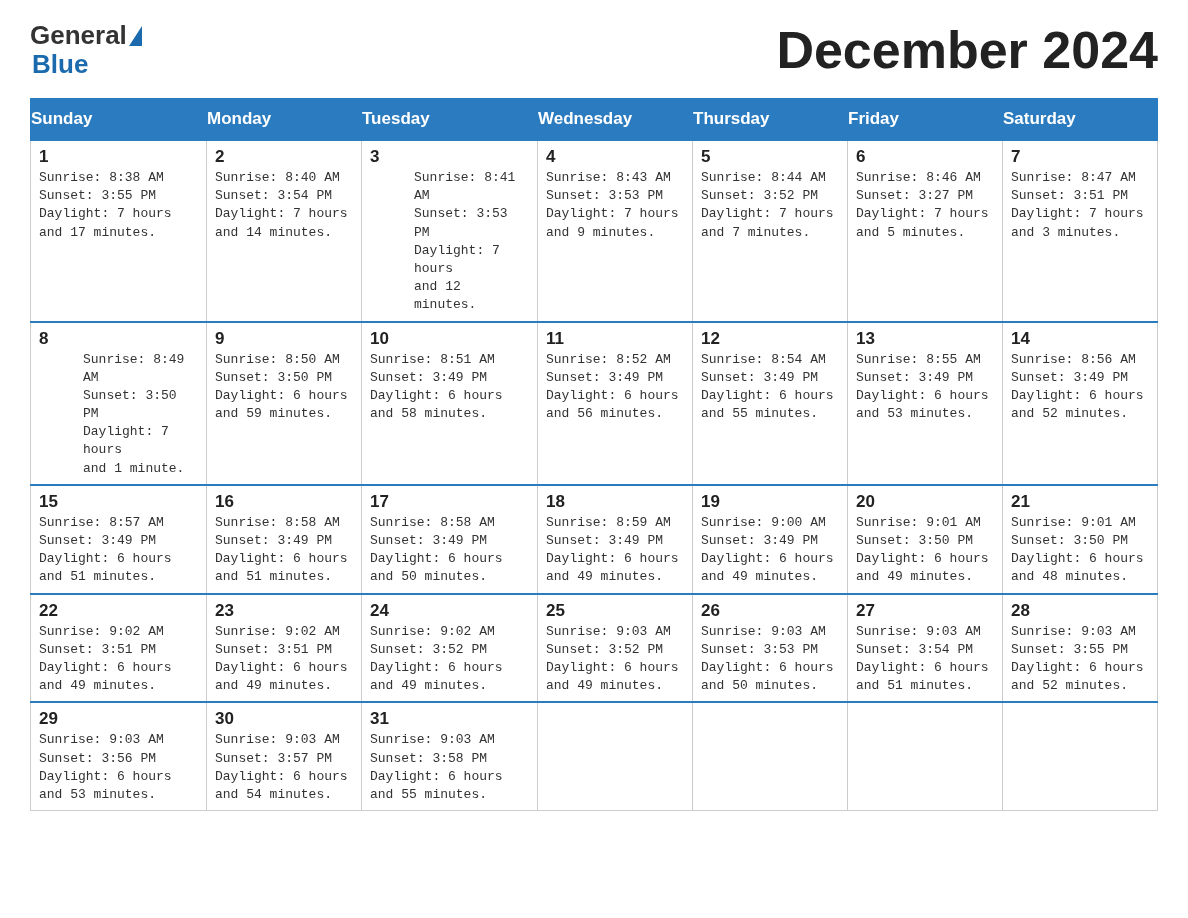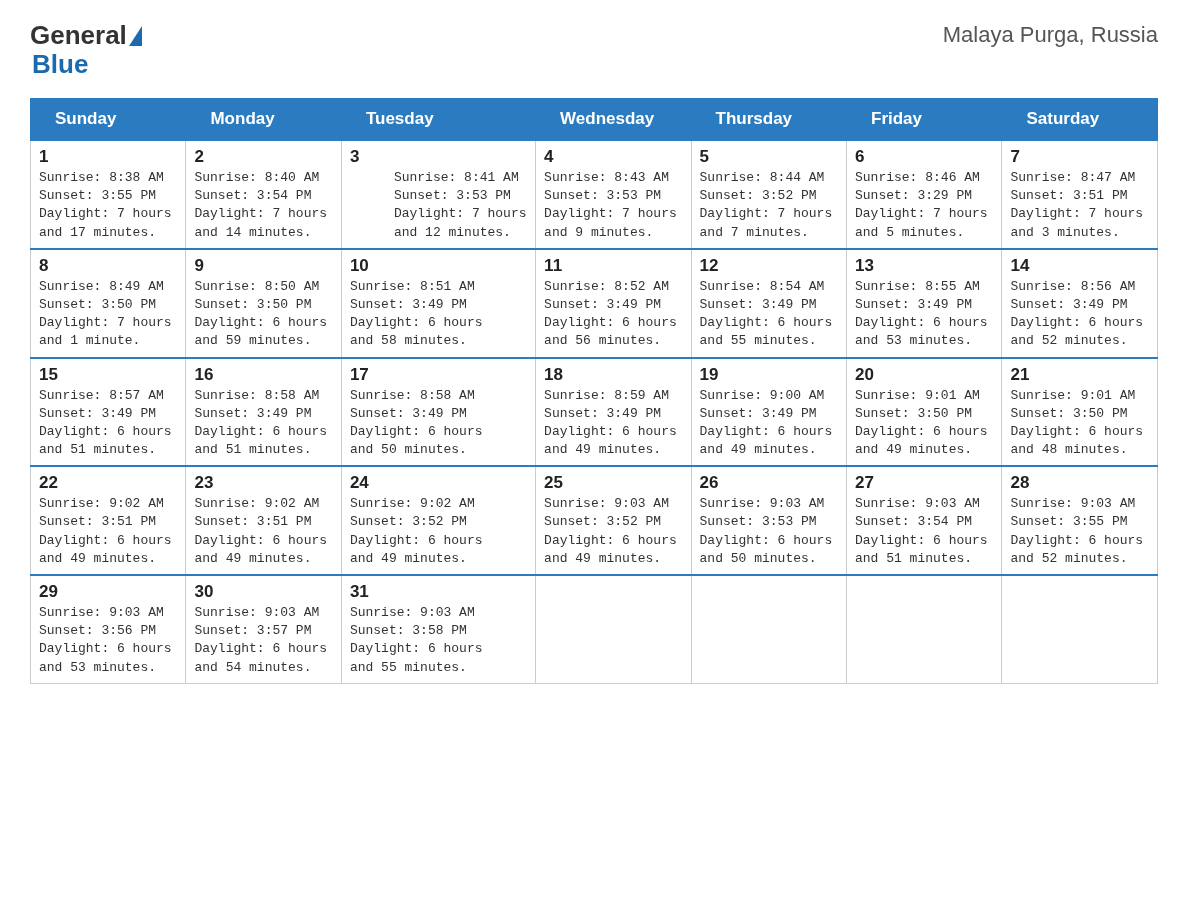--- a/index.html
+++ b/index.html
@@ -105,6 +105,7 @@
     </div>
   </div>
   <div class="title-section">
+    <div class="month-title">December 2024</div>
     <div class="location">Malaya Purga, Russia</div>
   </div>
 </div>

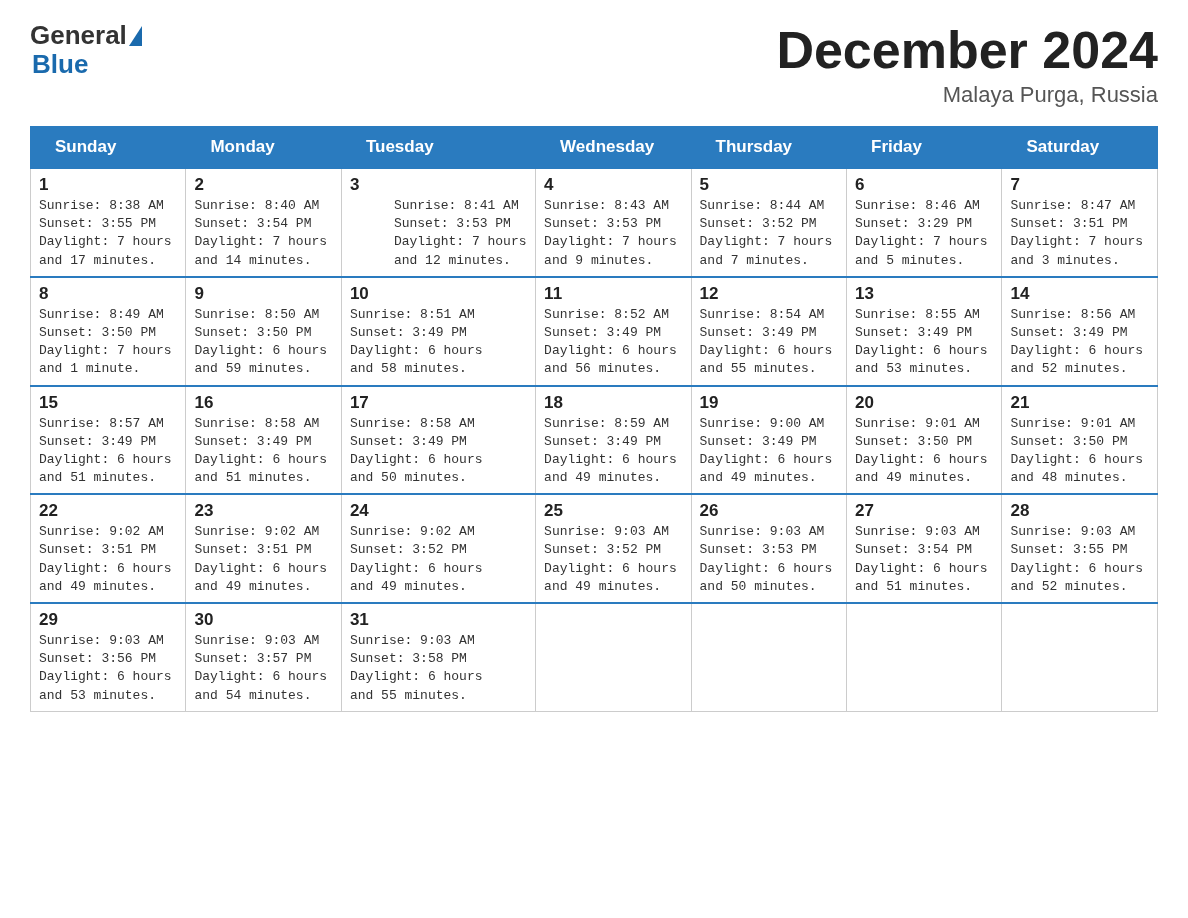--- a/index.html
+++ b/index.html
@@ -106,7 +106,6 @@
   </div>
   <div class="title-section">
     <div class="month-title">December 2024</div>
-    <div class="location">Malaya Purga, Russia</div>
   </div>
 </div>
 

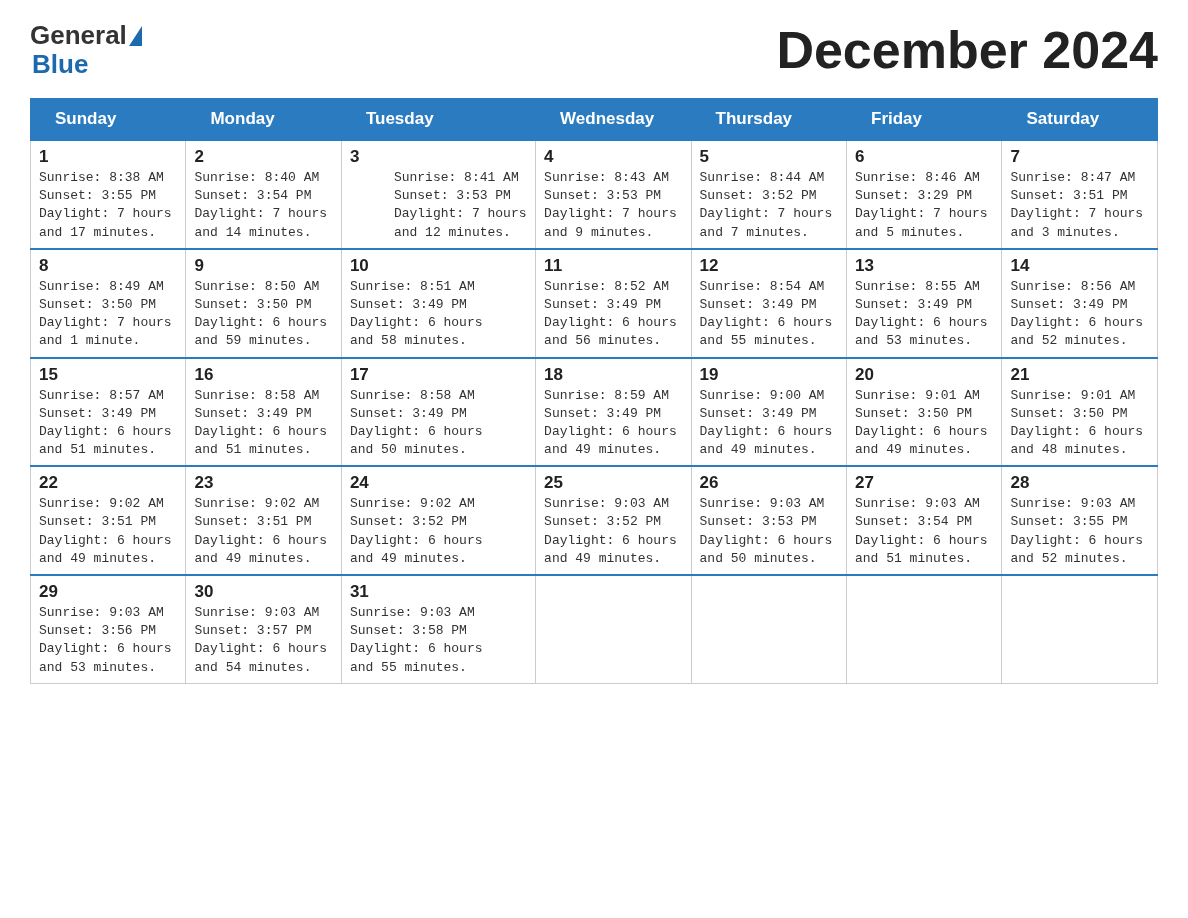--- a/index.html
+++ b/index.html
@@ -60,7 +60,7 @@
       color: #fff;
       font-size: 17px;
       font-weight: bold;
-      padding: 10px 24px;
+      padding: 10px 0;
       text-align: left;
       border: 1px solid #2a7bbf;
     }

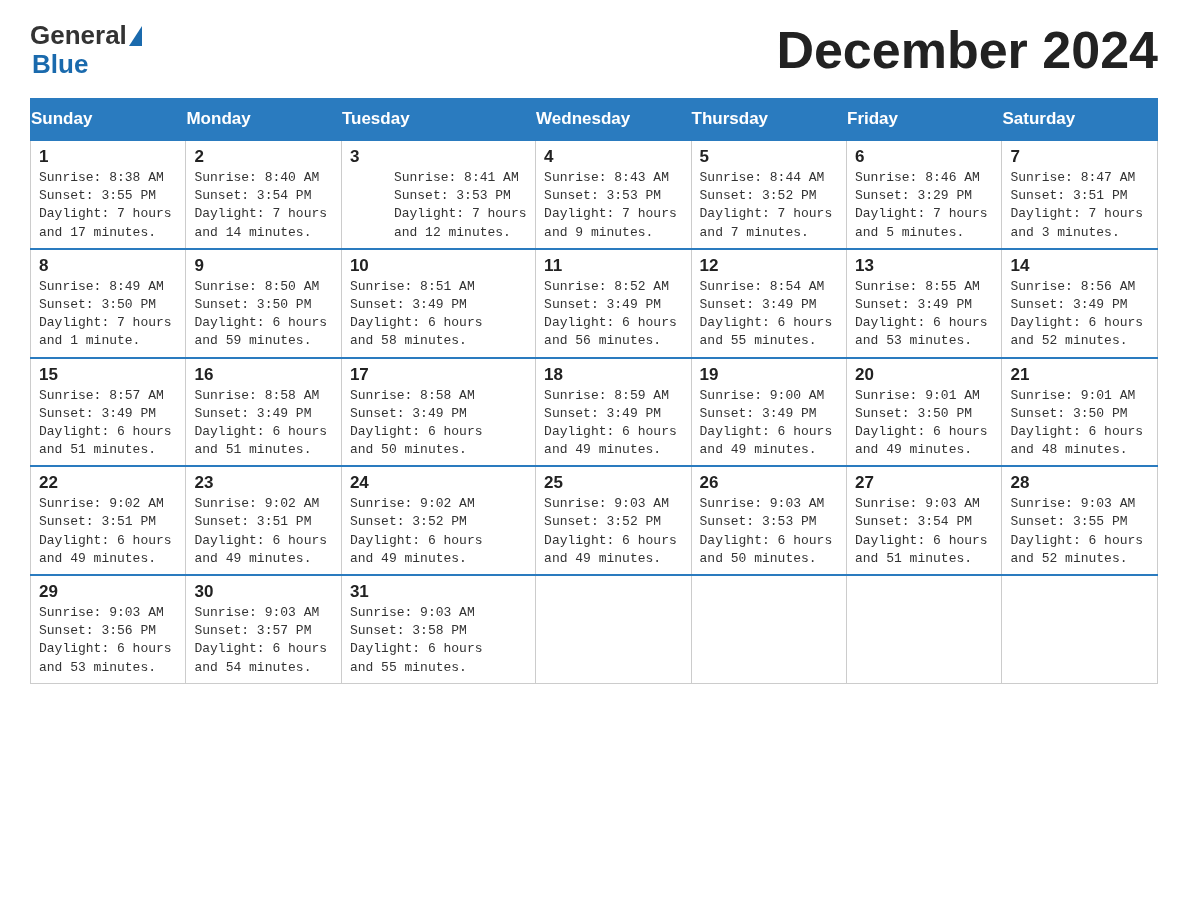--- a/index.html
+++ b/index.html
@@ -161,7 +161,7 @@
         <td>
           <span class="day-num">6</span>
           <div class="day-info" style="white-space: pre-line;">Sunrise: 8:46 AM
-Sunset: 3:29 PM
+Sunset: 3:27 PM
 Daylight: 7 hours
 and 5 minutes.</div>
         </td>

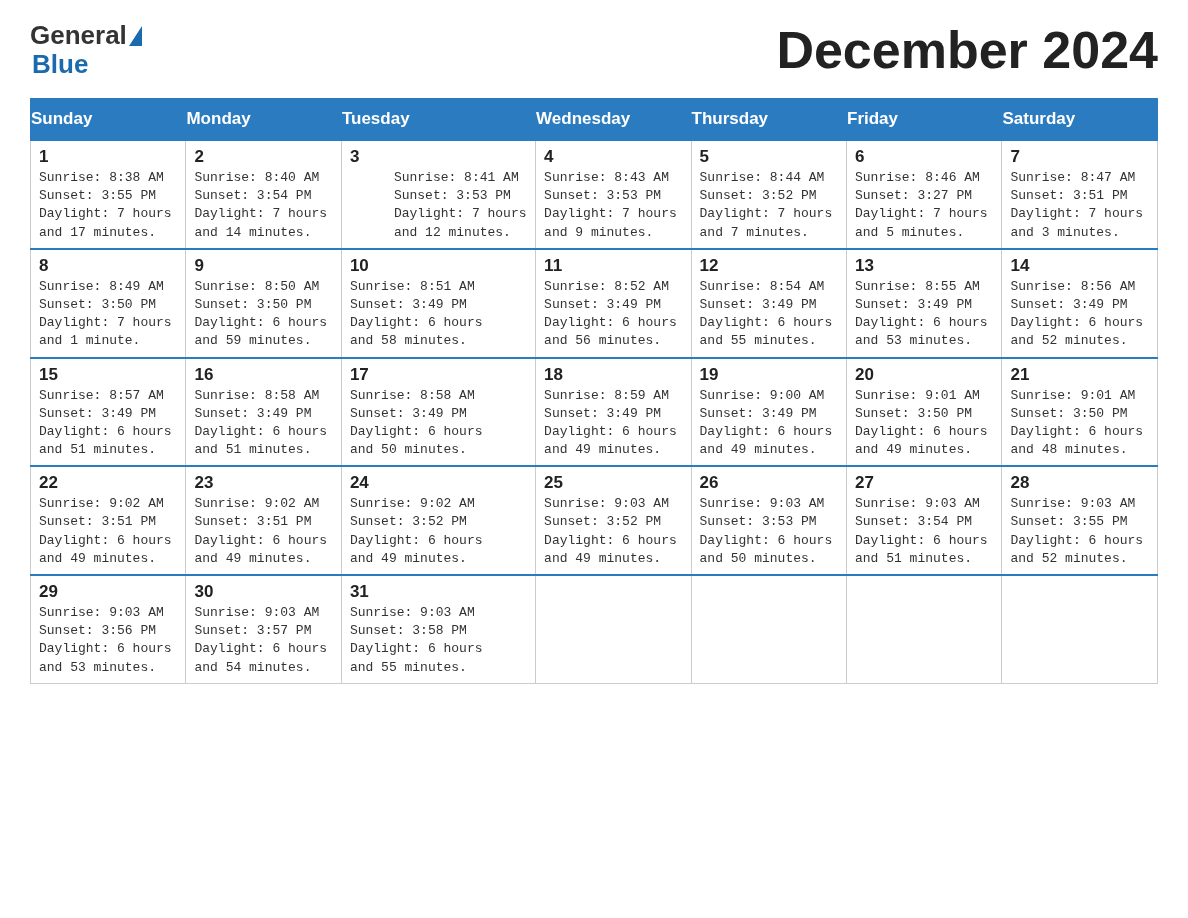--- a/index.html
+++ b/index.html
@@ -176,7 +176,7 @@
       <tr>
         <td>
           <span class="day-num">8</span>
-          <div class="day-info" style="white-space: pre-line;">Sunrise: 8:49 AM
+          <div class="day-info" style="white-space: pre-line; margin-left: 44px;">Sunrise: 8:49 AM
 Sunset: 3:50 PM
 Daylight: 7 hours
 and 1 minute.</div>

